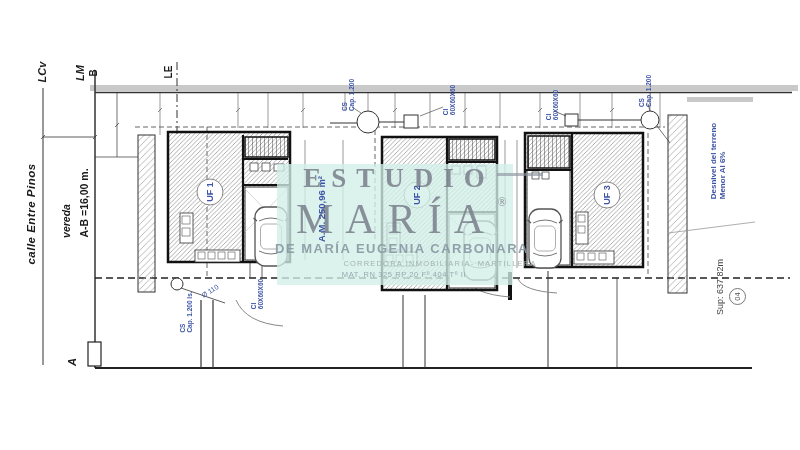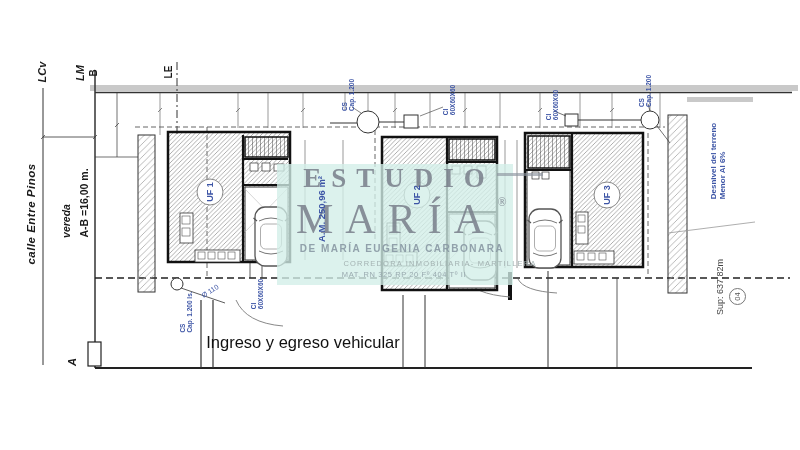--- a/index.html
+++ b/index.html
@@ -207,7 +207,7 @@
   <div class="wm" style="left:399px;top:178px;font-size:27px;letter-spacing:10px;color:rgba(120,126,137,.85);font-weight:bold;">ESTUDIO</div>
   <div class="wm" style="left:396px;top:219px;font-size:42px;letter-spacing:12px;color:rgba(120,126,137,.85);">MARÍA</div>
   <div class="wm" style="left:502px;top:202px;font-size:12px;color:rgba(120,126,137,.85);">®</div>
-  <div class="wm wm-sans" style="left:402px;top:248px;font-size:10px;font-weight:bold;letter-spacing:1.5px;color:rgba(136,152,163,.9);">DE MARÍA EUGENIA CARBONARA</div>
+  <div class="wm wm-sans" style="left:402px;top:248px;font-size:13px;font-weight:bold;letter-spacing:1.5px;color:rgba(136,152,163,.9);">DE MARÍA EUGENIA CARBONARA</div>
   <div class="wm wm-sans" style="left:396px;top:263px;font-size:7.5px;letter-spacing:1.2px;color:rgba(160,175,175,.95);margin-left:44px;">CORREDORA INMOBILIARIA- MARTILLERA</div>
   <div class="wm wm-sans" style="left:404px;top:274px;font-size:7.5px;letter-spacing:.6px;color:rgba(150,165,172,.95);">MAT. RN 325 RP 20 Fº 404 Tº II</div>
 </div>

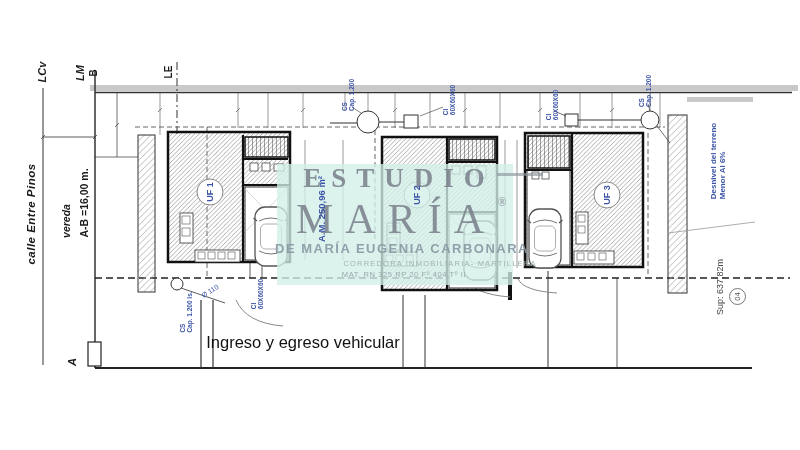--- a/index.html
+++ b/index.html
@@ -221,7 +221,6 @@
 <div class="lab rot bi" style="left:66px;top:221px;font-size:10.5px;">vereda</div>
 <div class="lab rot b" style="left:84px;top:203px;font-size:10.5px;">A-B =16,00 m.</div>
 
-<div class="lab" style="left:303px;top:342px;font-size:16.5px;color:#111;">Ingreso y egreso vehicular</div>
 <div class="lab rot blue" style="left:321px;top:209px;font-size:9.5px;font-weight:bold;">A.M. 250,96 m²</div>
 <div class="lab rot blue v2" style="left:719px;top:161px;font-size:8px;">
   <div>Desnivel del terreno</div>

